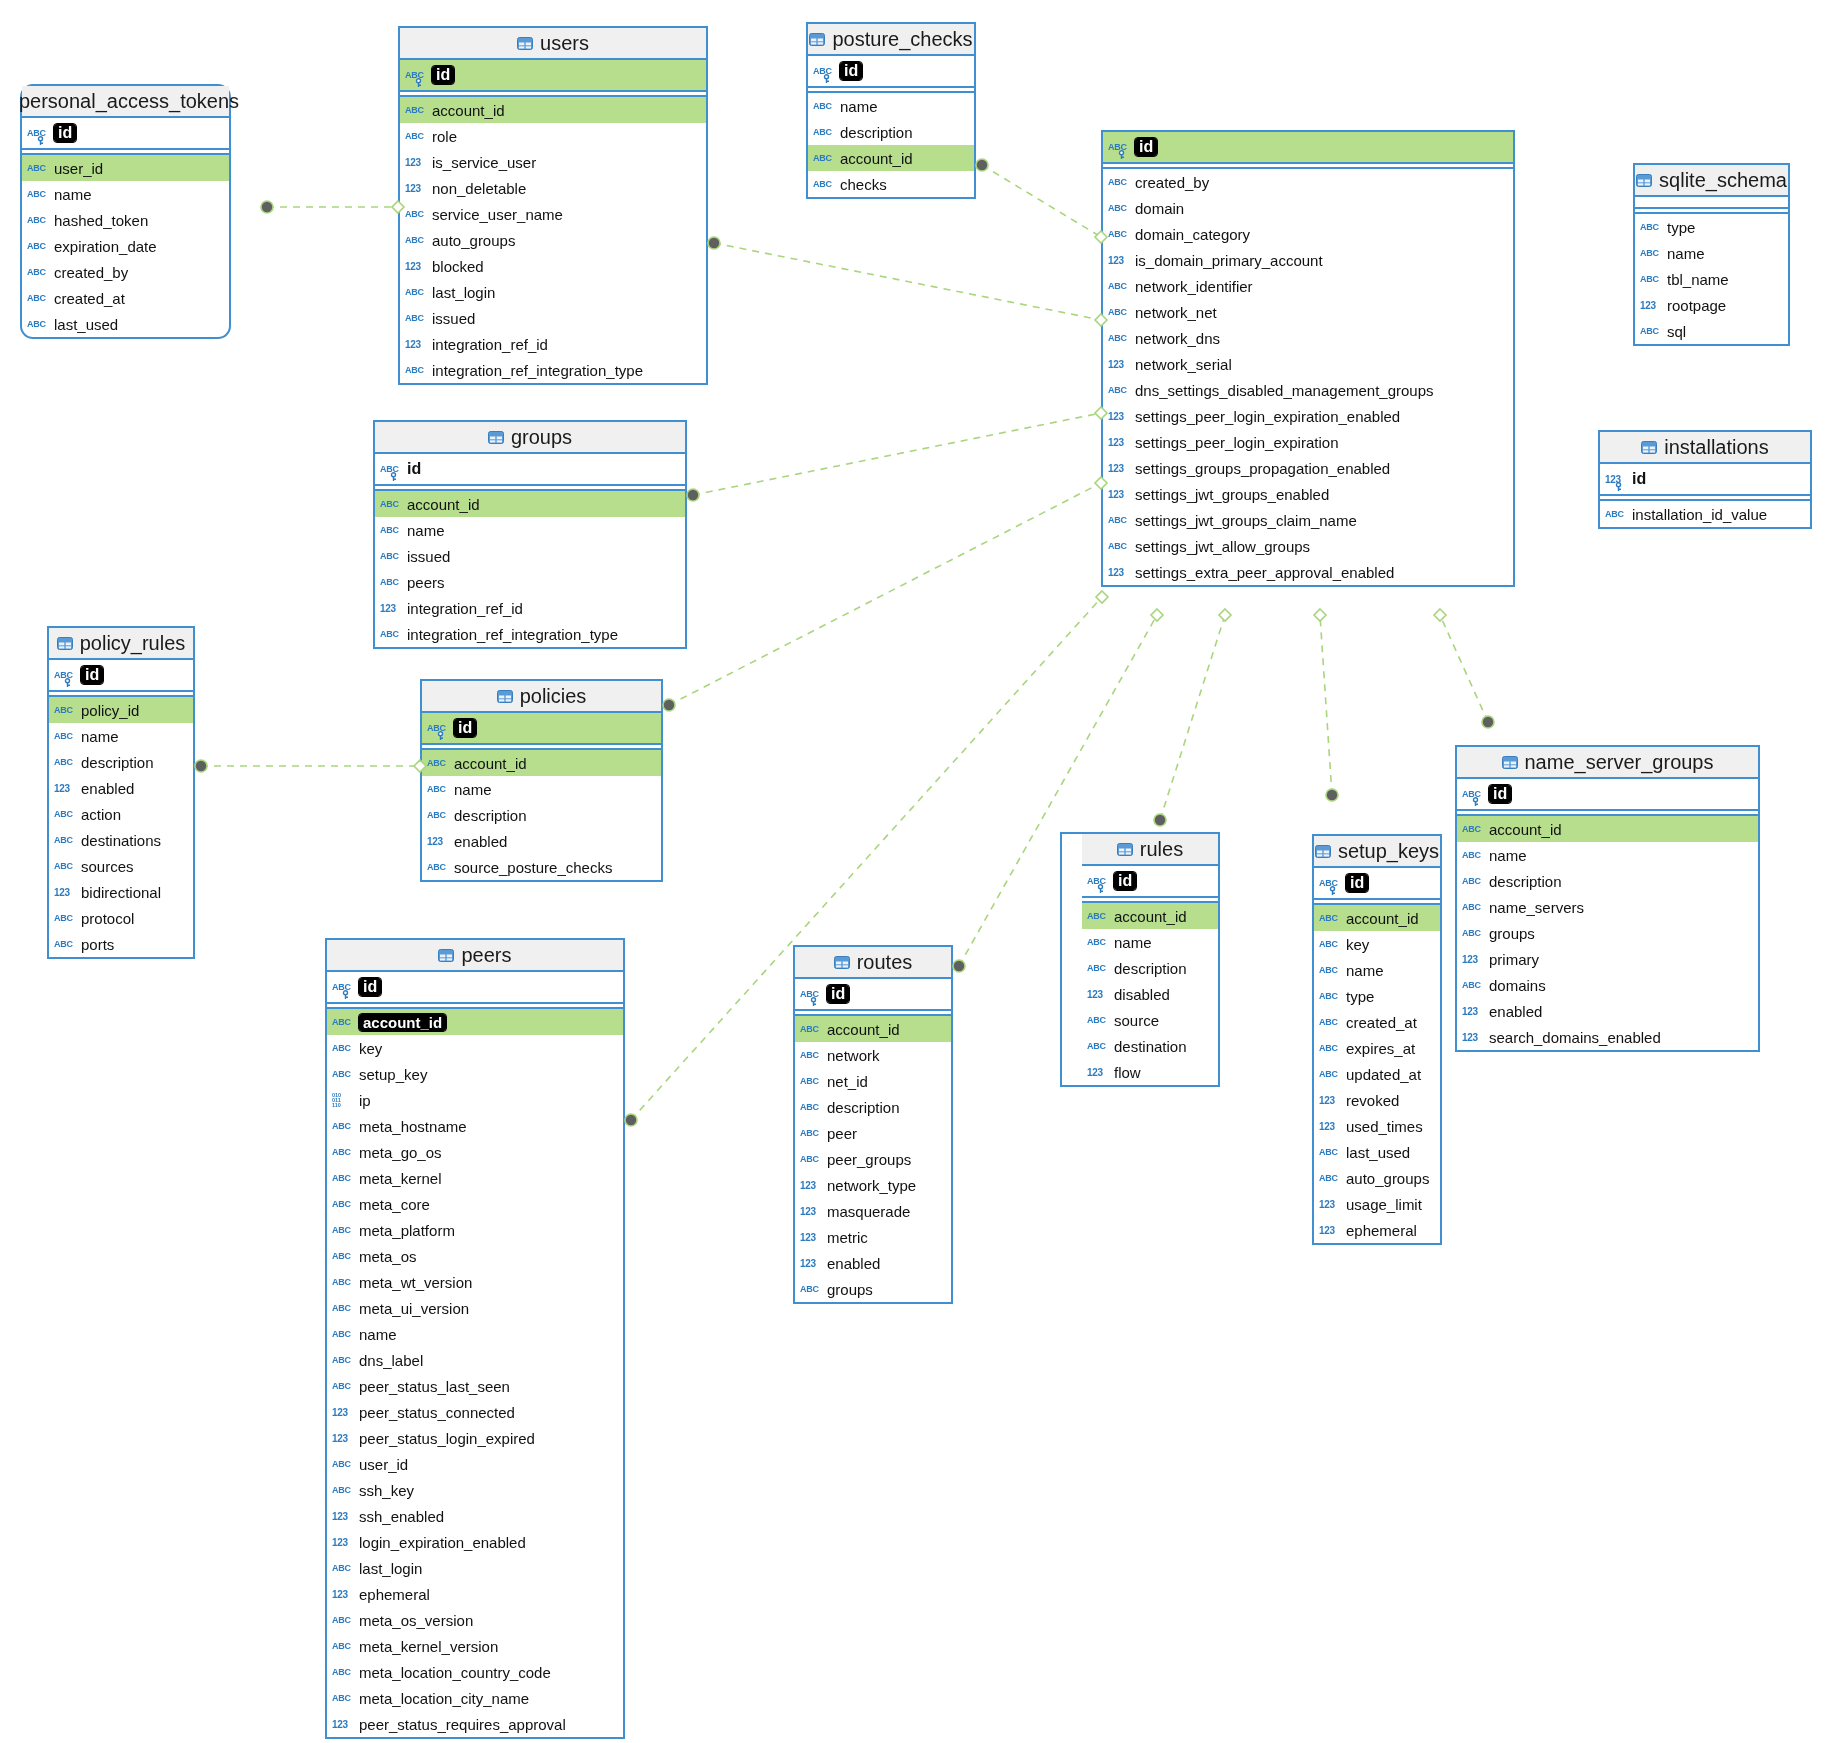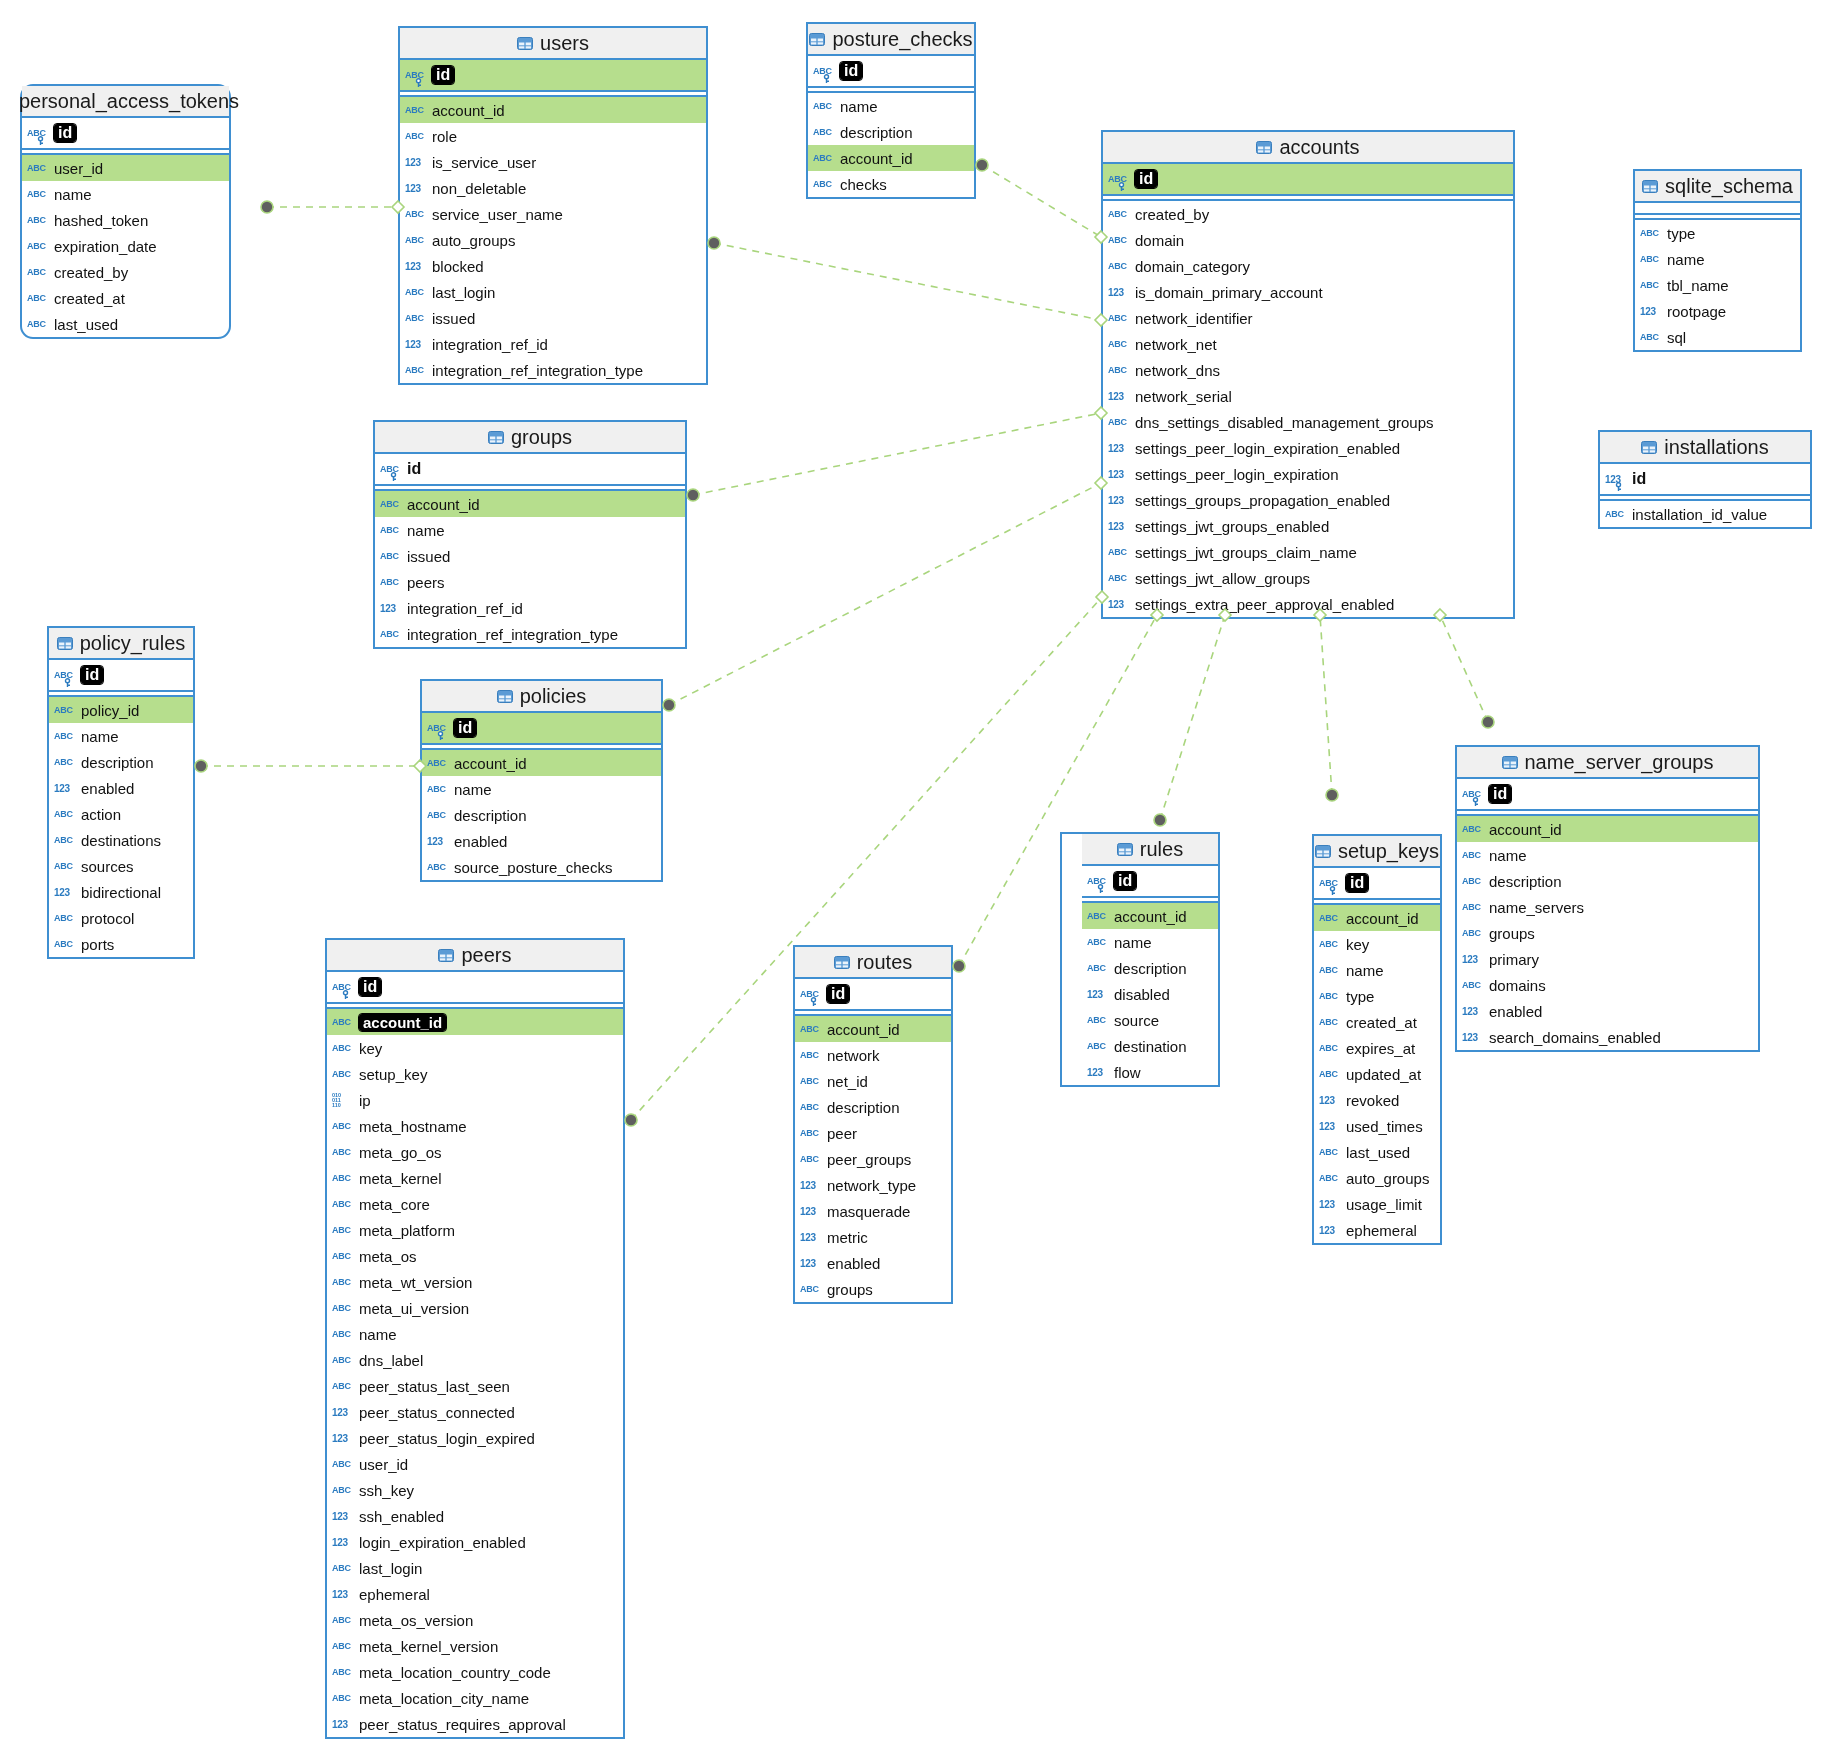--- a/index.html
+++ b/index.html
@@ -180,16 +180,6 @@
       </div>
     </div>
     <div class="table-box" style="left: 1101px; top: 130px; width: 414px;">
-      <div class="tb-header">
-        <svg width="16" height="13" viewBox="0 0 16 13">
-          <rect x="0.5" y="0.5" width="15" height="12" rx="2" fill="#5b9bd5" stroke="#3a7fbd"></rect>
-          <rect x="2" y="5.5" width="5.3" height="2.8" fill="#eaf3fb"></rect>
-          <rect x="8.7" y="5.5" width="5.3" height="2.8" fill="#eaf3fb"></rect>
-          <rect x="2" y="9.3" width="5.3" height="2.2" fill="#eaf3fb"></rect>
-          <rect x="8.7" y="9.3" width="5.3" height="2.2" fill="#eaf3fb"></rect>
-        </svg>
-        <span>accounts</span>
-      </div>
       <div class="pk-row green">
         <span class="ticon">ABC<svg class="keyicon" width="9" height="10" viewBox="0 0 9 10">
             <circle cx="4.5" cy="2.8" r="2" fill="#fff" stroke="#2b7bc0" stroke-width="1.4"></circle>

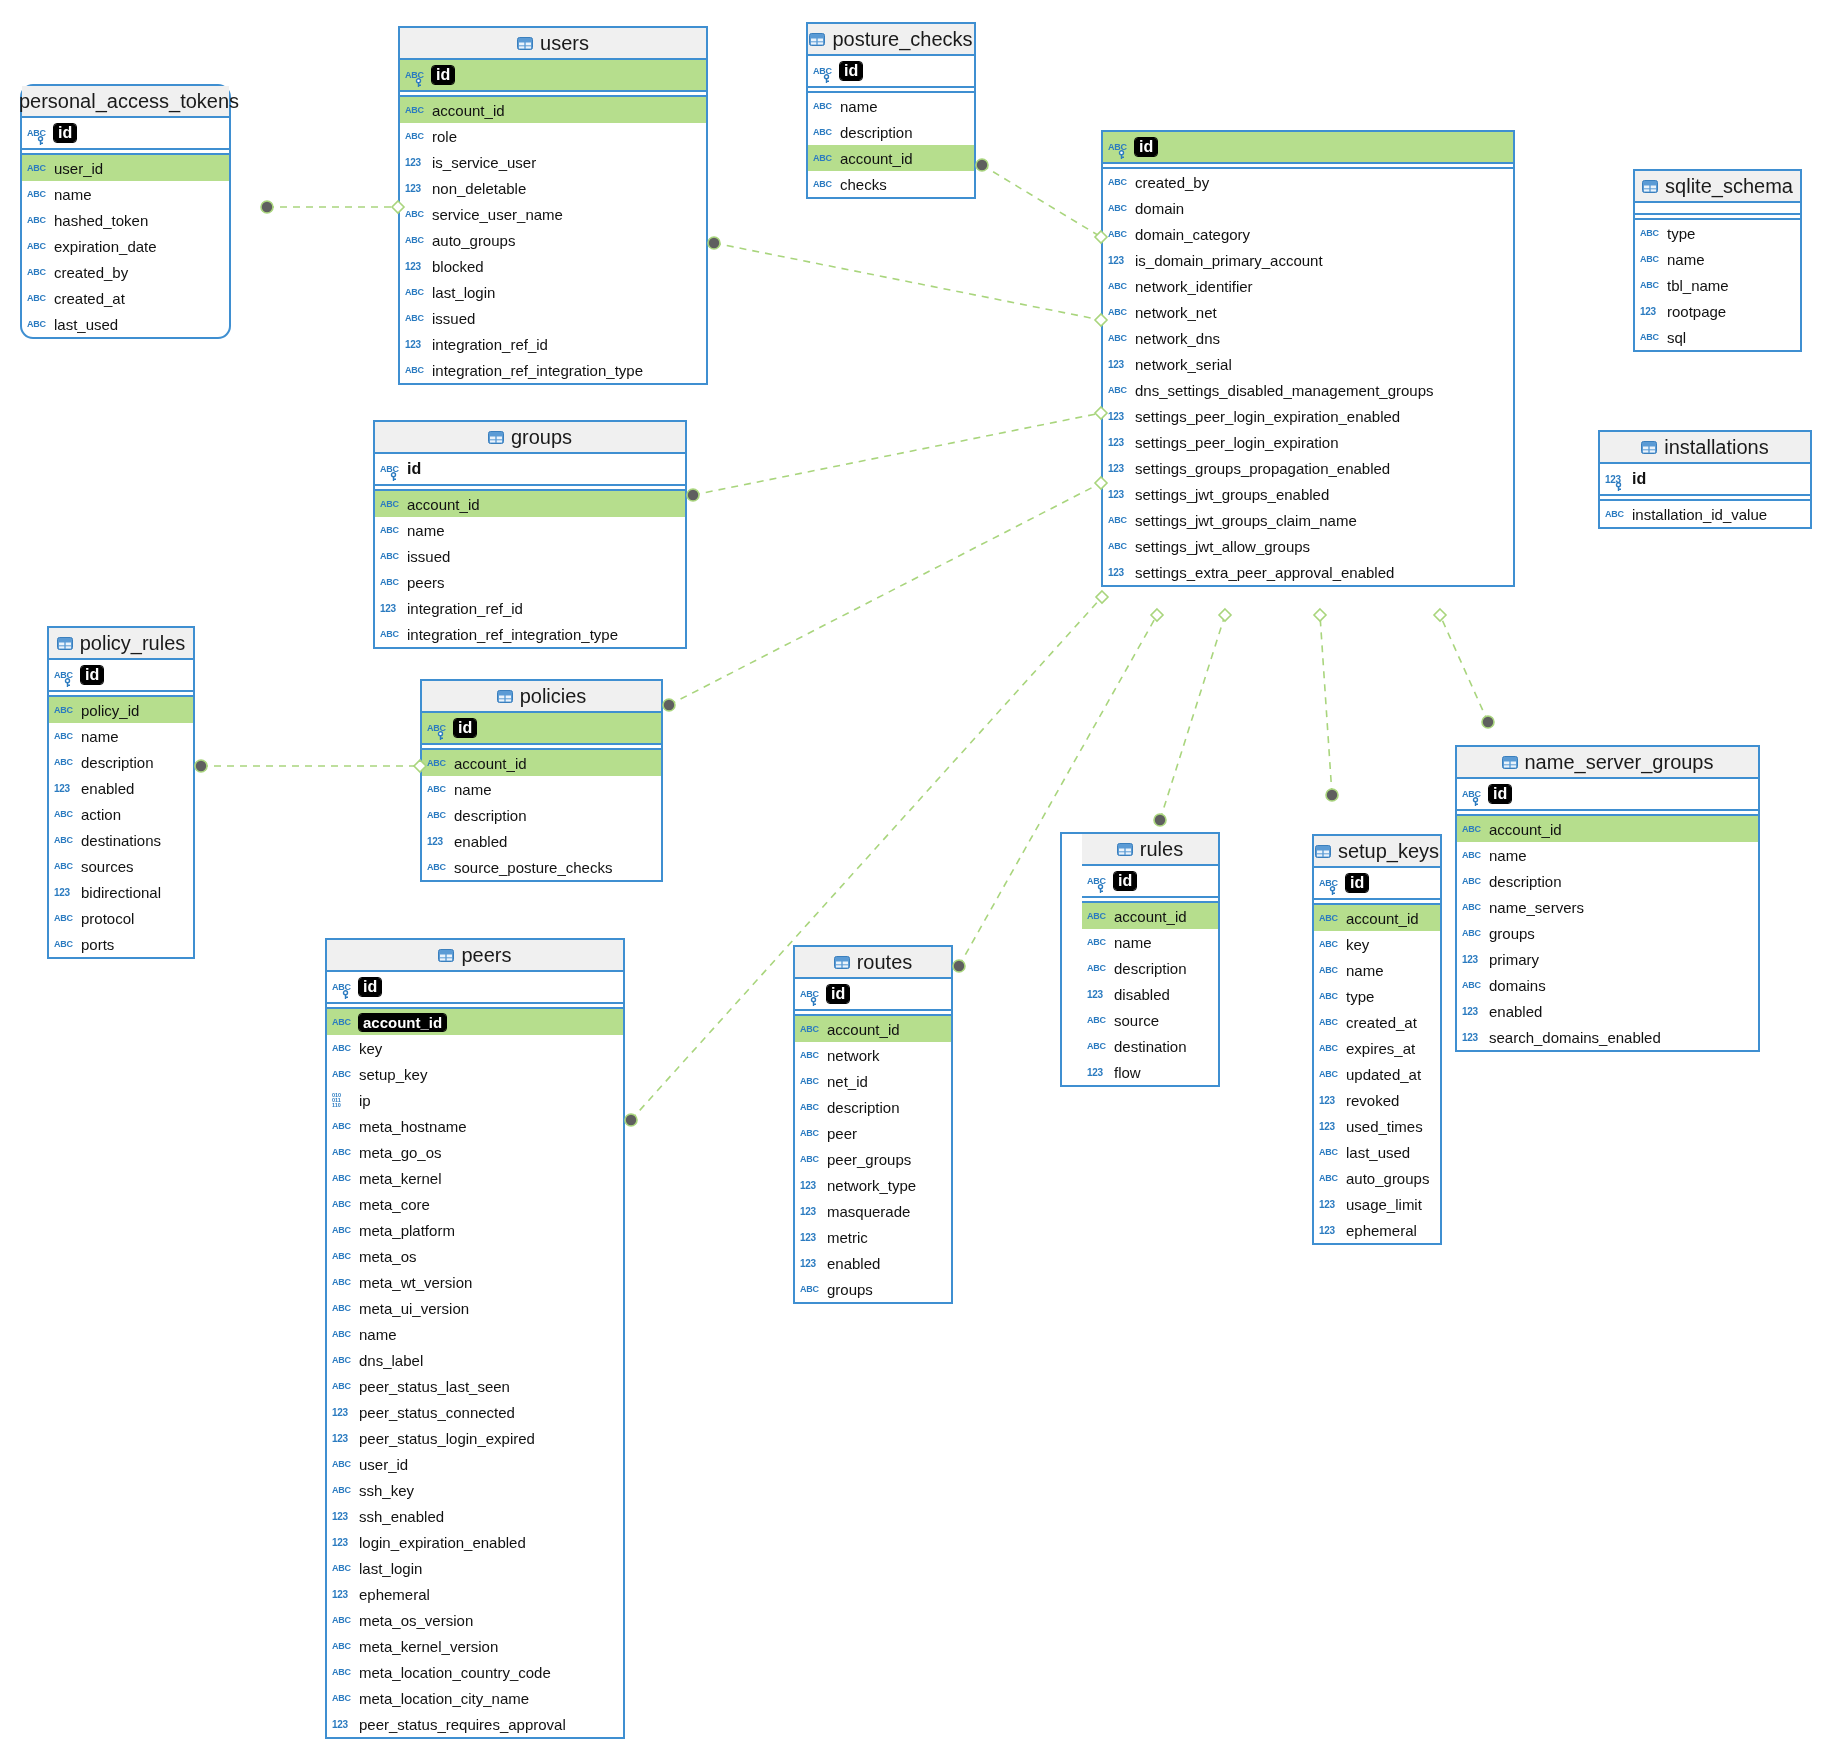--- a/index.html
+++ b/index.html
@@ -253,7 +253,7 @@
         <span class="label">settings_extra_peer_approval_enabled</span>
       </div>
     </div>
-    <div class="table-box" style="left: 1633px; top: 169px; width: 169px;">
+    <div class="table-box" style="left: 1633px; top: 163px; width: 157px;">
       <div class="tb-header">
         <svg width="16" height="13" viewBox="0 0 16 13">
           <rect x="0.5" y="0.5" width="15" height="12" rx="2" fill="#5b9bd5" stroke="#3a7fbd"></rect>

